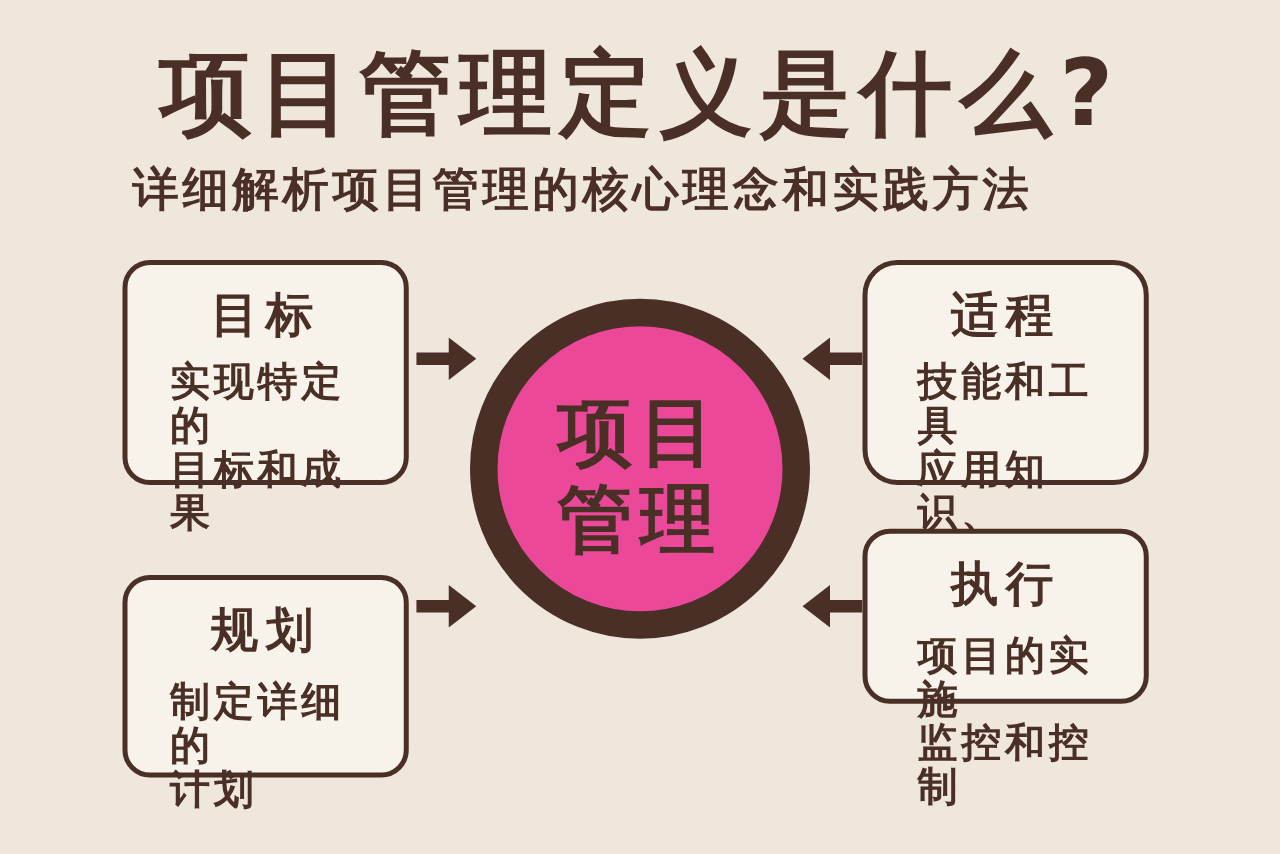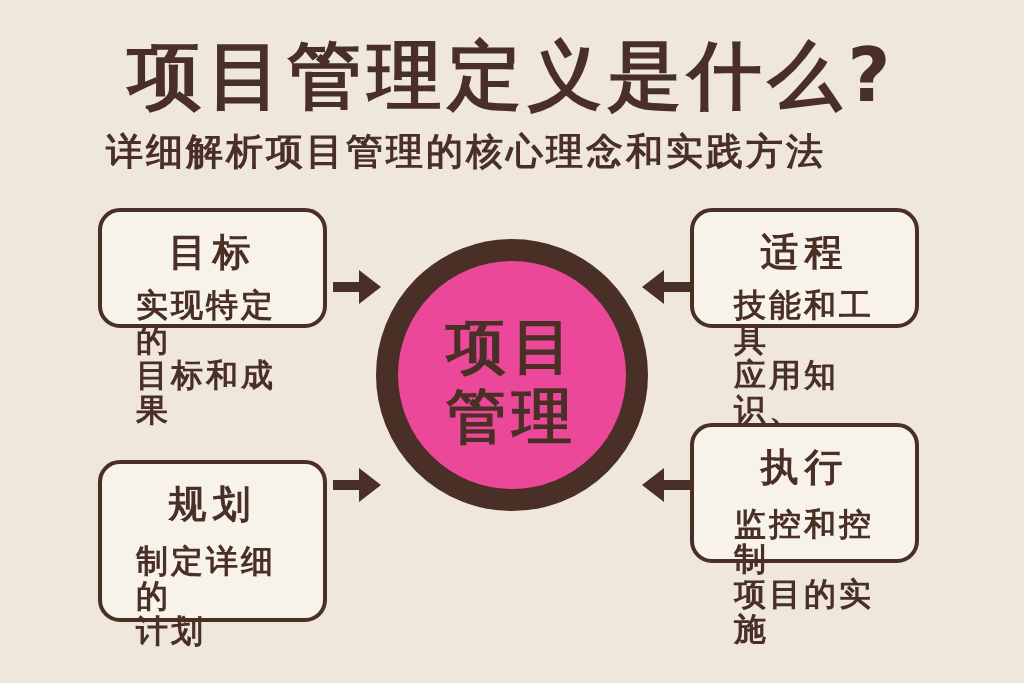--- a/index.html
+++ b/index.html
@@ -20,7 +20,7 @@
     color:#4a2f27;
   }
   .box {
-    position:absolute; width:229px; height:120px;
+    position:absolute; width:229px; height:180px;
     border:4px solid #4a2f27; border-radius:22px;
     background:#f8f3ea; box-sizing:border-box;
   }

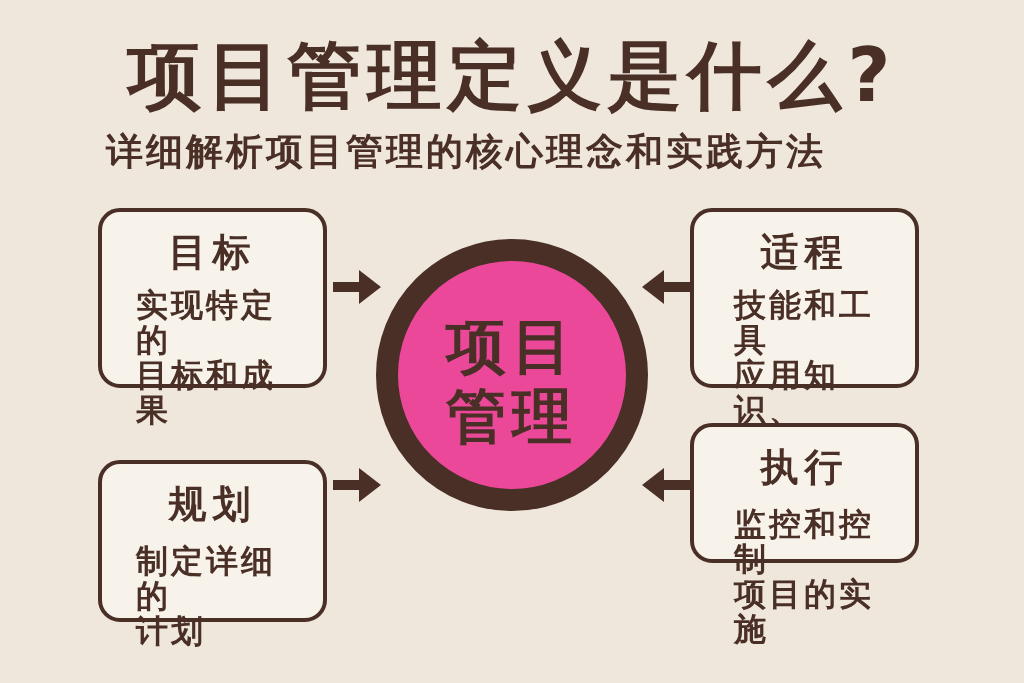--- a/index.html
+++ b/index.html
@@ -34,7 +34,7 @@
   }
   .box.right .desc { left:40px; }
   #box-tl { left:98px; top:208px; }
-  #box-tr { left:690px; top:208px; }
+  #box-tr { left:690px; top:208px;border-radius:28px; }
   #box-bl { left:98px; top:423px; height:162px;margin-top:37px; }
   #box-br { left:690px; top:423px; height:140px; }
   #box-bl .desc { top:80px; }

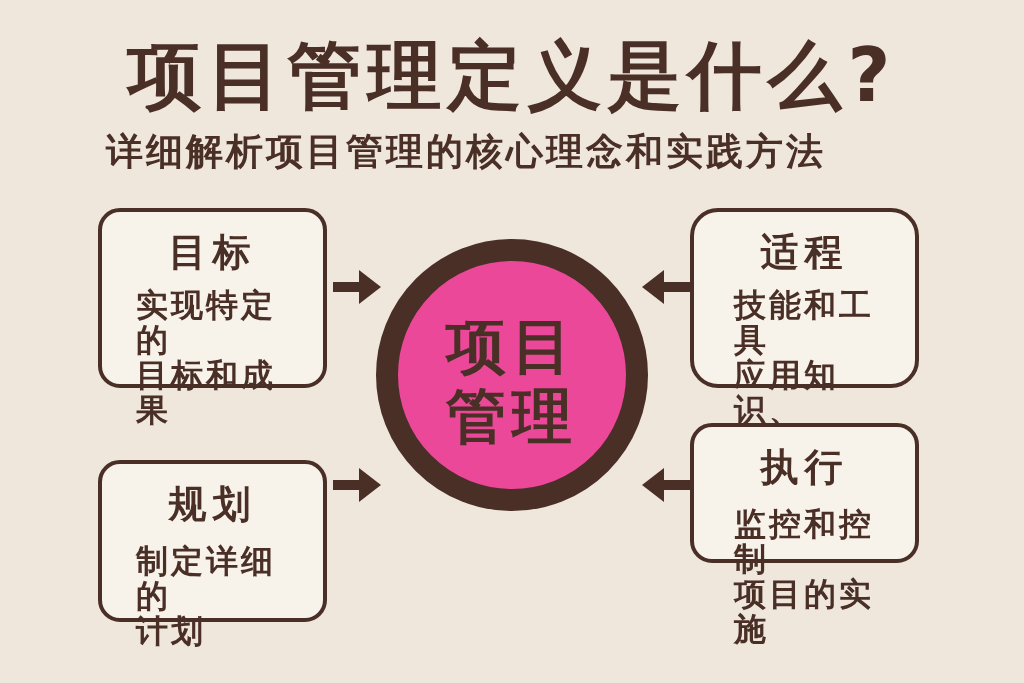--- a/index.html
+++ b/index.html
@@ -84,8 +84,8 @@
 <div class="box right" id="box-br">
   <div class="head">执行</div>
   <div class="desc">
+    <div>项目的实施</div>
     <div>监控和控制</div>
-    <div>项目的实施</div>
   </div>
 </div>
 

